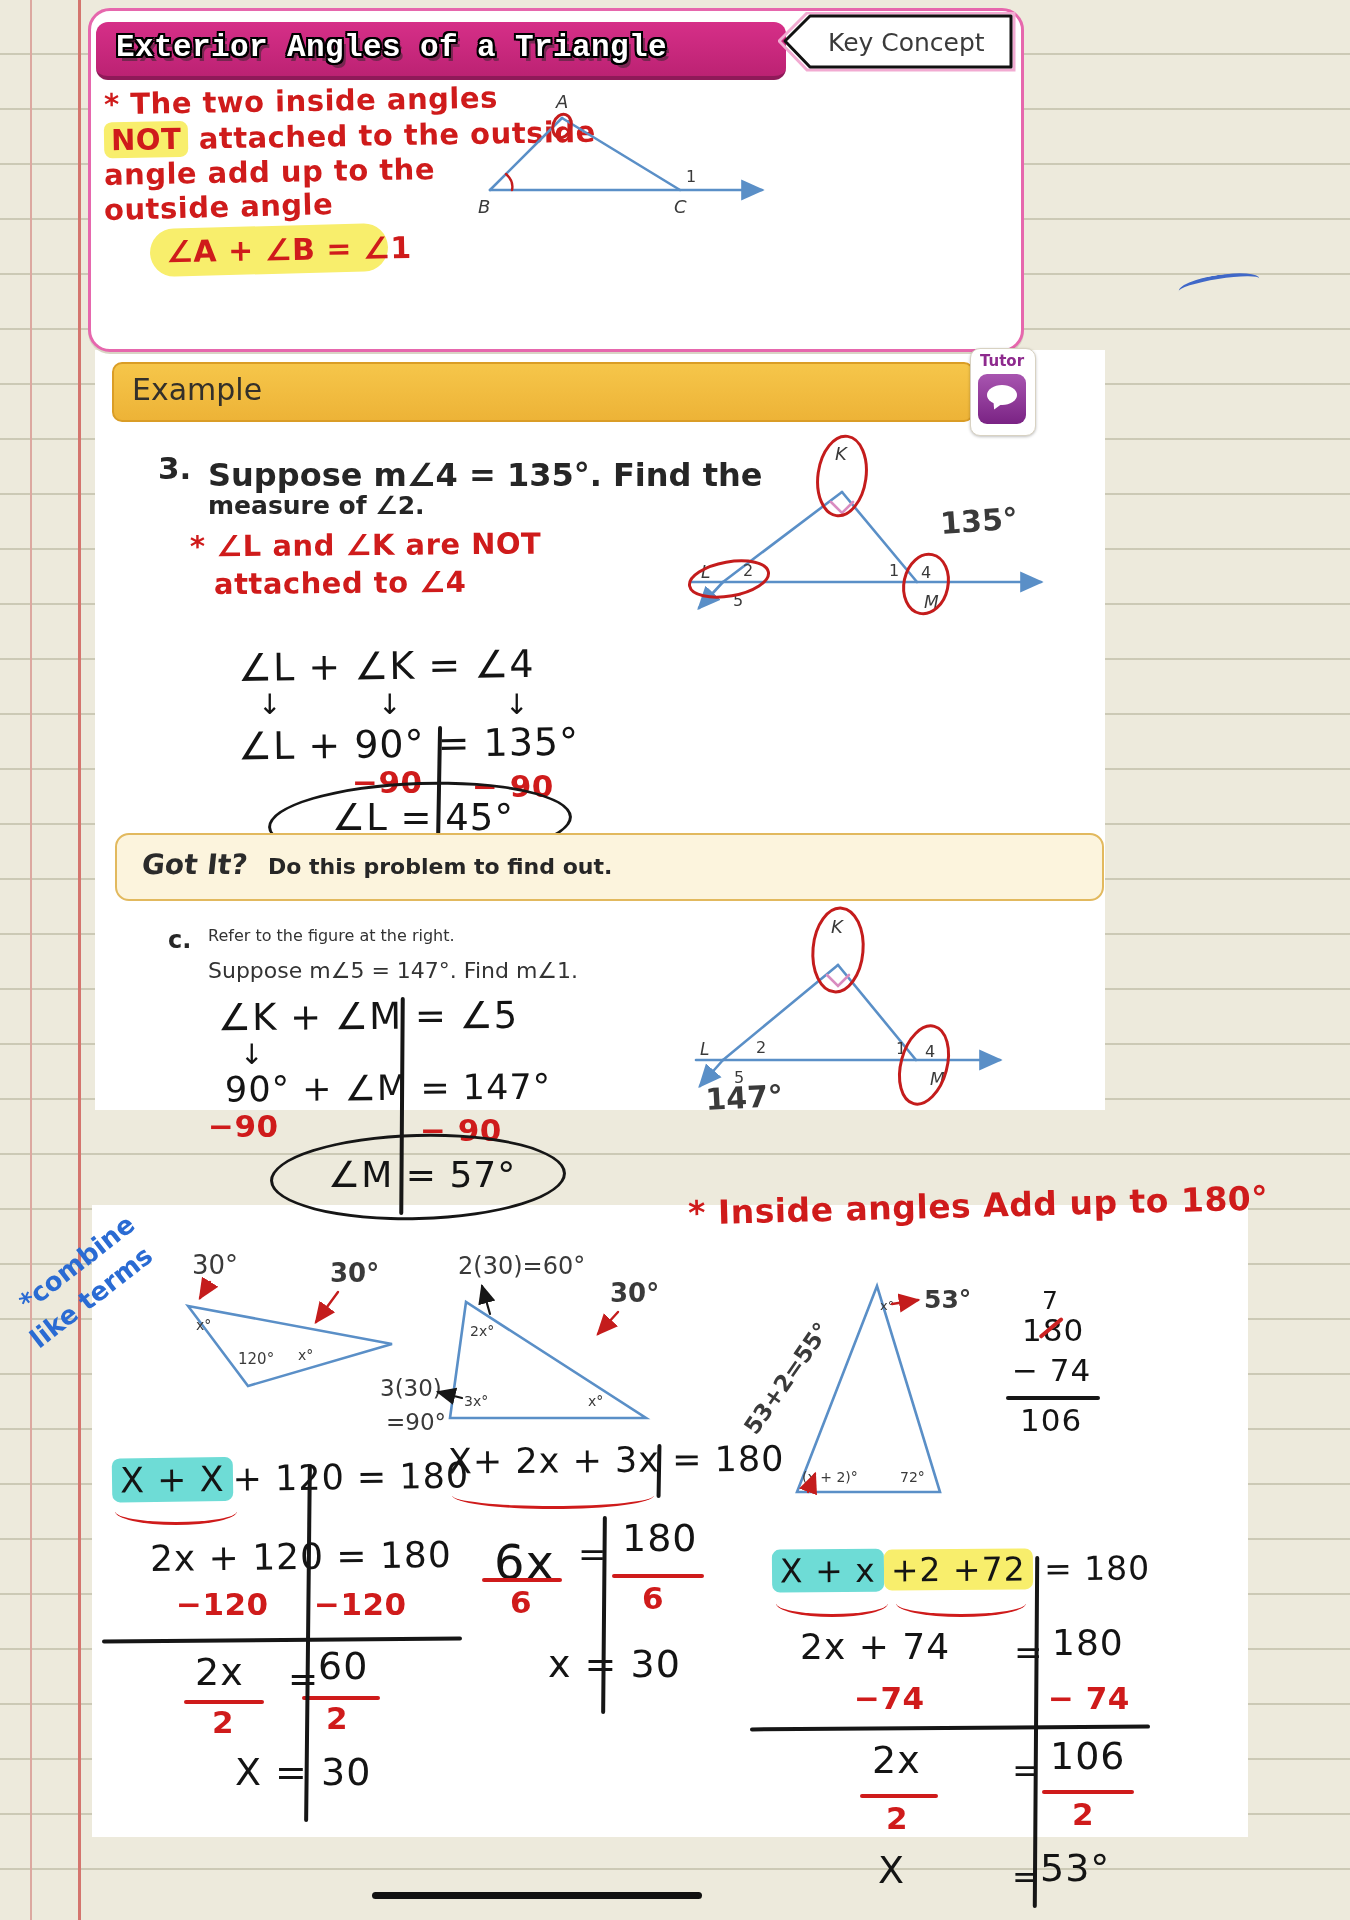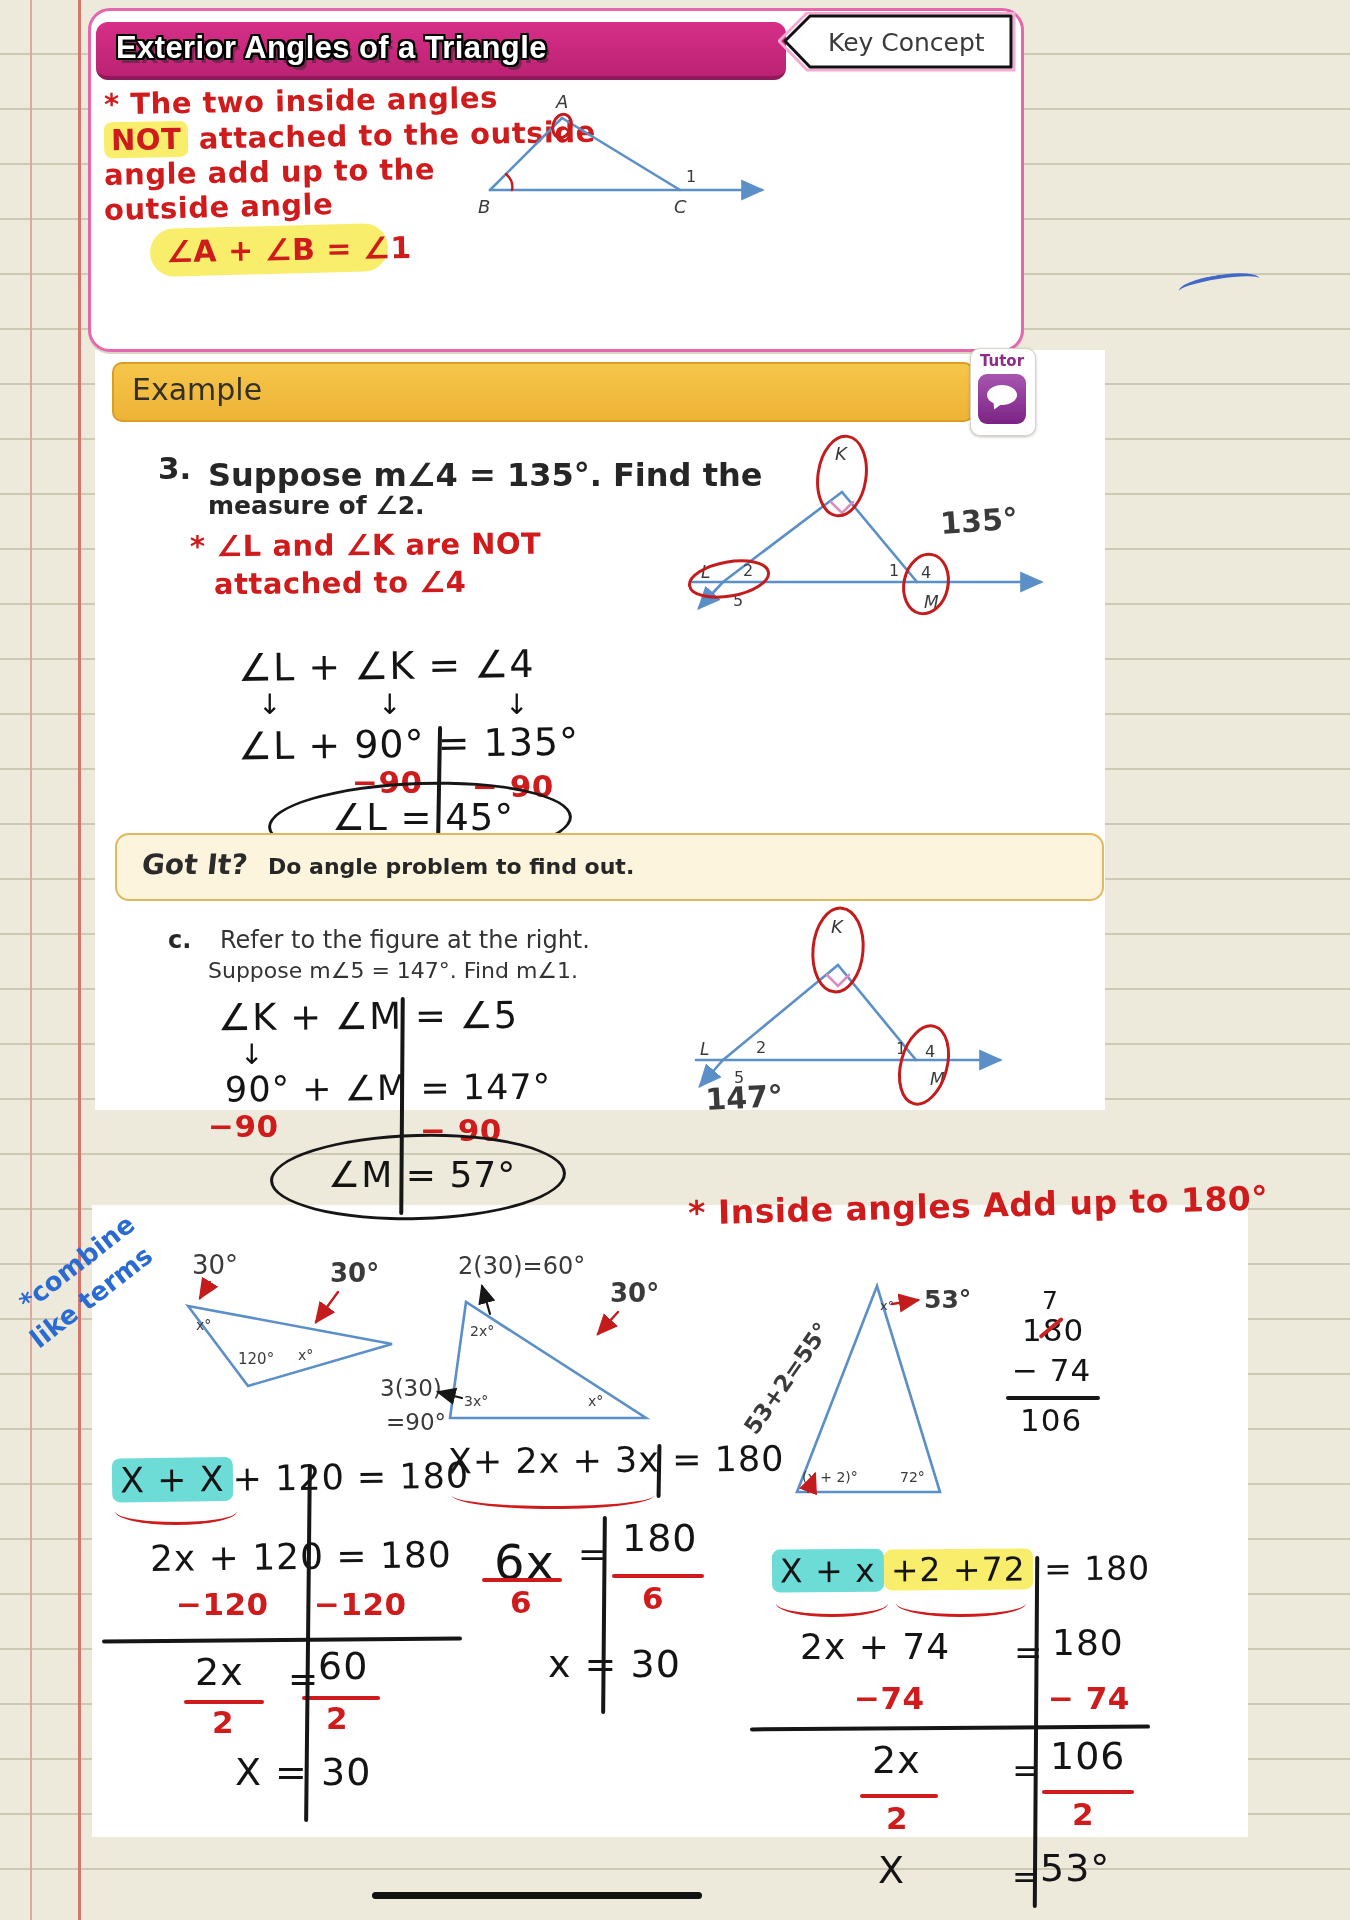--- a/index.html
+++ b/index.html
@@ -46,7 +46,7 @@
   <div class="n" style="left:88px;top:8px;width:930px;height:338px;background:#fff;border:3.5px solid #e667ad;border-radius:22px;box-shadow:0 2px 0 #d9d4c4;"></div>
 
   <div class="n" style="left:96px;top:22px;width:690px;height:54px;background:linear-gradient(180deg,#d62f88,#bc2273);border-radius:12px;border-bottom:4px solid #8f1a59;"></div>
-  <div class="n" style="left:116px;top:30px;font-size:31px;font-weight:800;color:#fff;letter-spacing:.4px;font-family:Liberation Sans, sans-serif;
+  <div class="n" style="left:116px;top:30px;font-size:31px;font-weight:800;color:#fff;letter-spacing:.4px;font-family:Liberation Mono, monospace;
               text-shadow:2px 0 #000,-2px 0 #000,0 2px #000,0 -2px #000,2px 2px #000,-2px -2px #000,2px -2px #000,-2px 2px #000,4px 5px 0 rgba(40,40,40,.5);">Exterior Angles of a Triangle</div>
 
   <svg class="n" style="left:778px;top:12px;" width="240" height="60" viewBox="0 0 240 60">

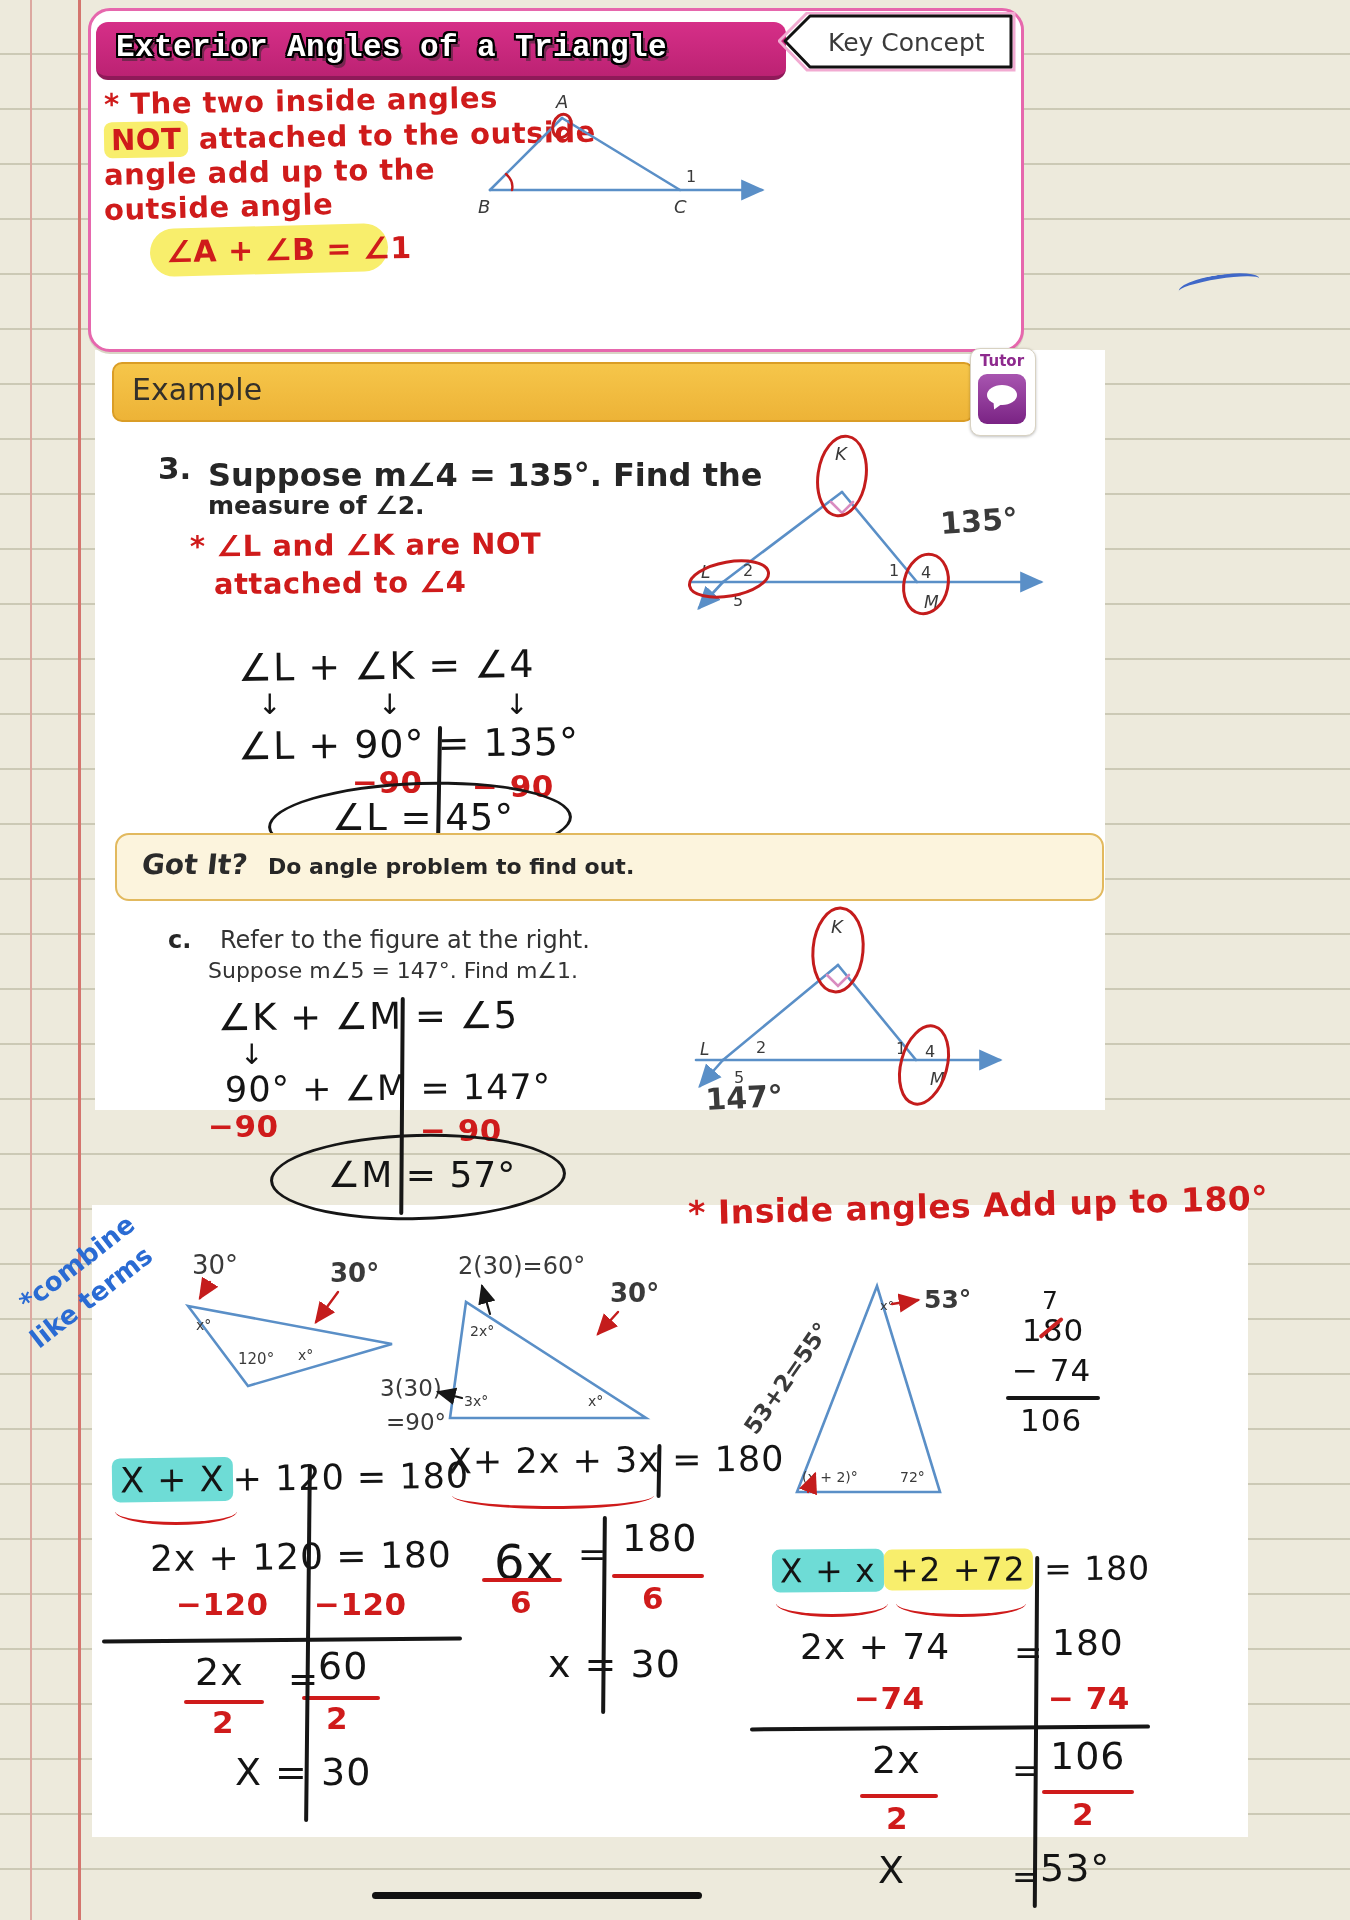--- a/index.html
+++ b/index.html
@@ -135,7 +135,7 @@
 
   <div class="n" style="left:115px;top:833px;width:985px;height:64px;background:#fcf4dd;border:2.5px solid #e2b95e;border-radius:14px;"></div>
   <div class="n pr" style="left:142px;top:848px;font-size:28px;font-weight:800;transform:skewX(-6deg);color:#2b2b2b;">Got It?</div>
-  <div class="n pr" style="left:268px;top:854px;font-size:22px;">Do angle problem to find out.</div>
+  <div class="n pr" style="left:268px;top:854px;font-size:22px;">Do this problem to find out.</div>
 
   <div class="n pr" style="left:168px;top:926px;font-size:24px;">c.</div>
   <div class="n prl" style="left:208px;top:926px;font-size:24px;margin-left:12px;">Refer to the figure at the right.</div>

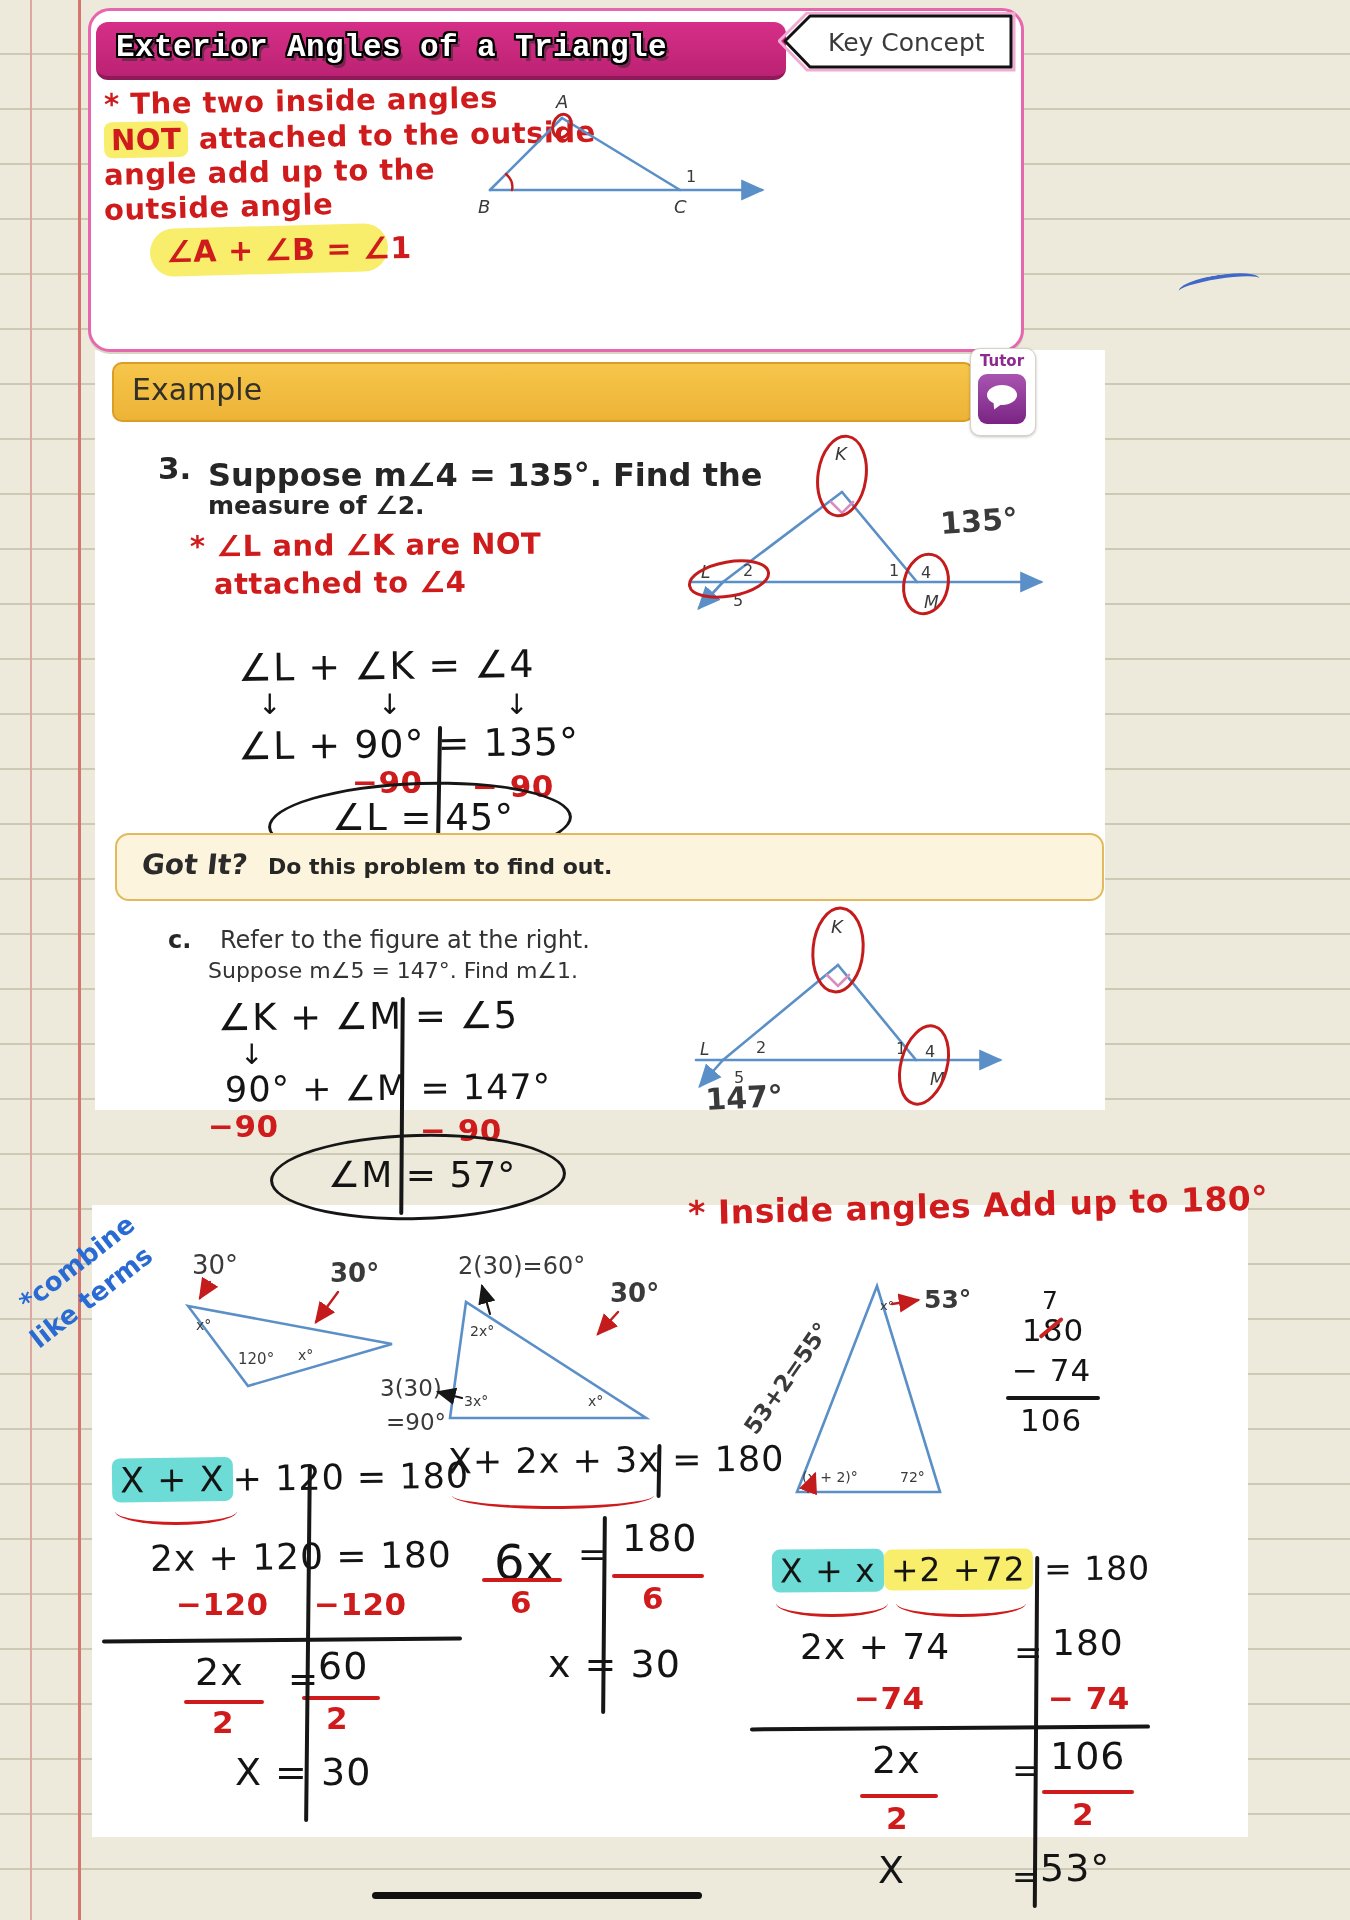--- a/index.html
+++ b/index.html
@@ -138,7 +138,7 @@
   <div class="n pr" style="left:268px;top:854px;font-size:22px;">Do this problem to find out.</div>
 
   <div class="n pr" style="left:168px;top:926px;font-size:24px;">c.</div>
-  <div class="n prl" style="left:208px;top:926px;font-size:24px;margin-left:12px;">Refer to the figure at the right.</div>
+  <div class="n prl" style="left:208px;top:926px;font-size:16px;">Refer to the figure at the right.</div>
   <div class="n prl" style="left:208px;top:958px;font-size:22px;">Suppose m∠5 = 147°. Find m∠1.</div>
 
   <div class="n hw" style="left:218px;top:995px;font-size:37px;transform:rotate(-.5deg);">∠K + ∠M = ∠5</div>

